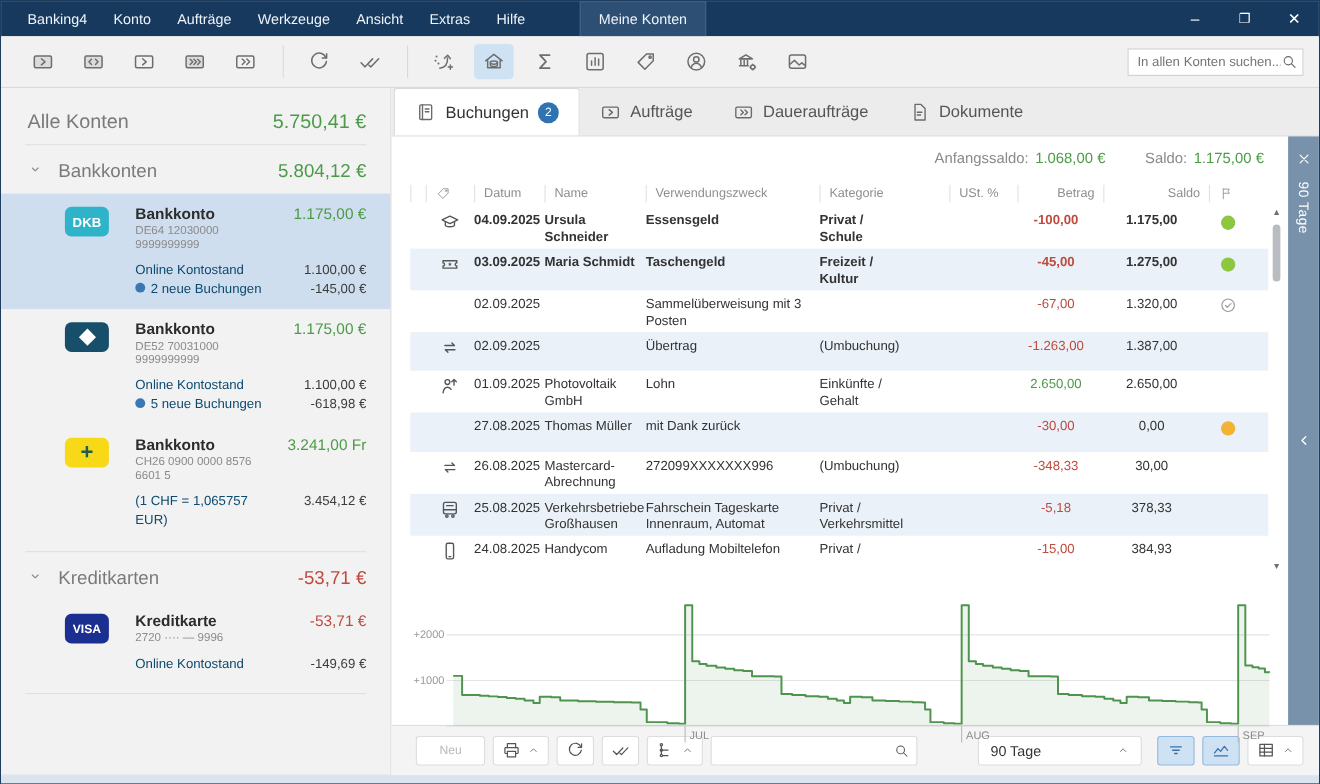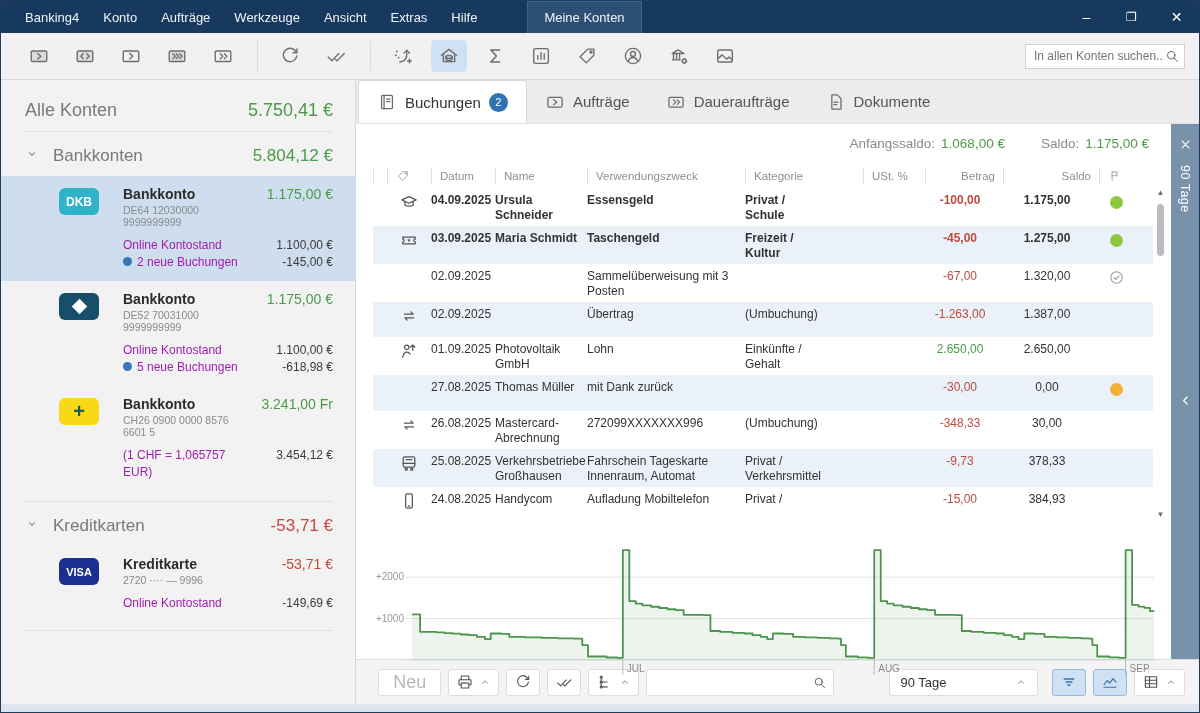--- a/index.html
+++ b/index.html
@@ -46,7 +46,7 @@
   .acct .nm{font-size:14px; font-weight:bold; color:#2c2c2c;}
   .acct .iban{font-size:10.5px; color:#8a8a8a; margin-top:2px;}
   .acct .amt{font-size:14px; text-align:right;}
-  .acct .details{grid-column:2/3; margin-top:9px; font-size:12px; color:#a21caf;}
+  .acct .details{grid-column:2/3; margin-top:9px; font-size:12px; color:#0c4a6e;}
   .acct .dvals{grid-column:3/4; margin-top:9px; font-size:12px; color:#3c3c3c; text-align:right;}
   .acct .details div,.acct .dvals div{line-height:17px;}
   .bluedot{display:inline-block; width:9px; height:9px; border-radius:50%; background:#3a78b5; margin-right:5px;}

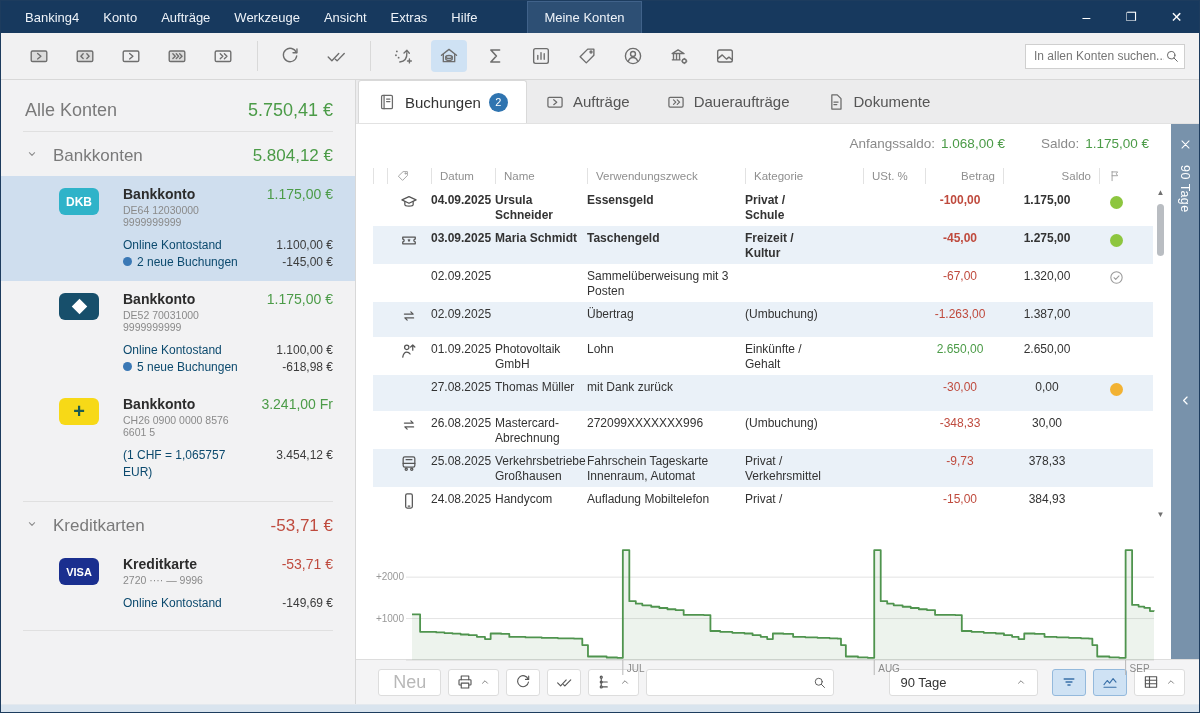--- a/index.html
+++ b/index.html
@@ -588,7 +588,7 @@
                 <div>Fahrschein Tageskarte Innenraum, Automat</div>
                 <div>Privat /<br>Verkehrsmittel</div>
                 <div class="r"></div>
-                <div class="r red">-9,73</div>
+                <div class="r red">-5,18</div>
                 <div class="r">378,33</div>
                 <div class="stat"></div>
               </div>

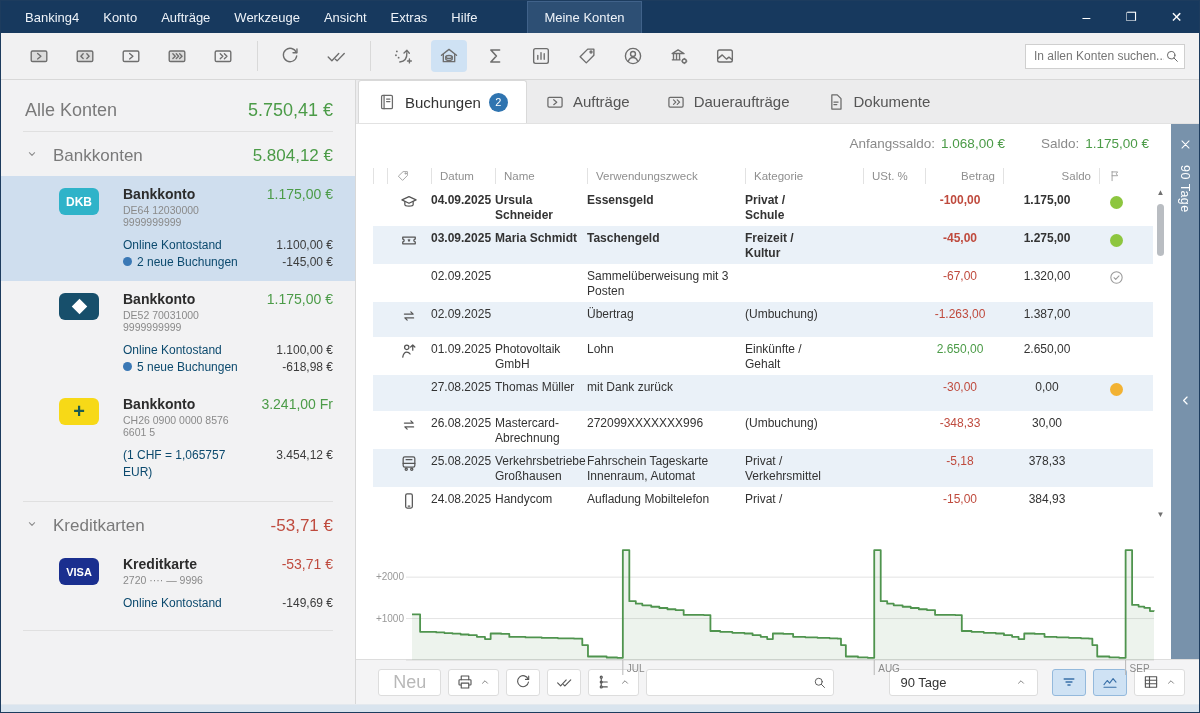--- a/index.html
+++ b/index.html
@@ -87,7 +87,7 @@
   .chartwrap{margin:10px 0 0 8px;}
   
   .bottombar{height:45px; flex:0 0 45px; border-top:1px solid #ddd; background:#f4f4f5; display:flex; align-items:center; padding:0 14px 0 22px; gap:7px;}
-  .bbtn{height:27px; background:#fff; border:1px solid #ddd; border-radius:3px; display:flex; align-items:center; justify-content:center; padding:0 7px; color:#555; font-size:18px; font-family:inherit;}
+  .bbtn{height:27px; background:#fff; border:1px solid #ddd; border-radius:3px; display:flex; align-items:center; justify-content:center; padding:0 7px; color:#555; font-size:11px; font-family:inherit;}
   .bbtn .ic svg{width:18px; height:18px;}
   .bbtn .caret svg{width:12px; height:12px; margin-left:5px; color:#777;}
   .bbtn.disabled{color:#b8b8b8; width:64px;}

